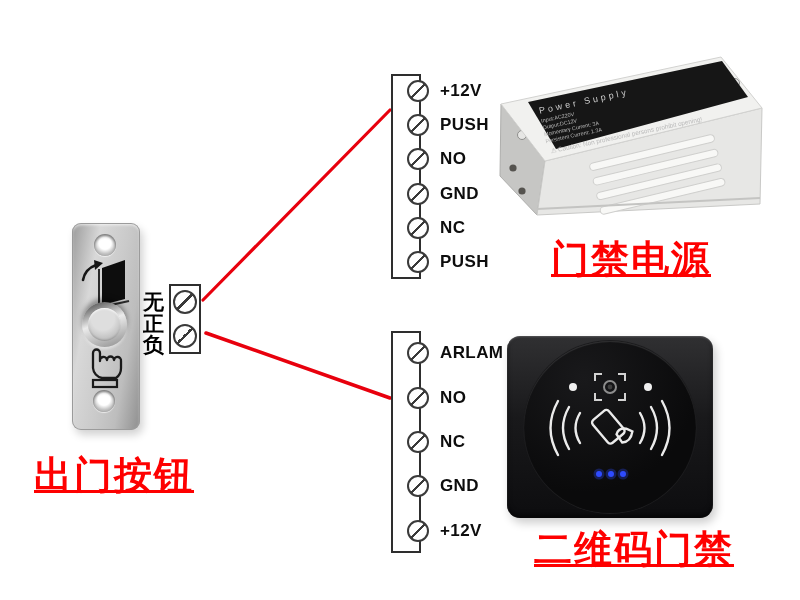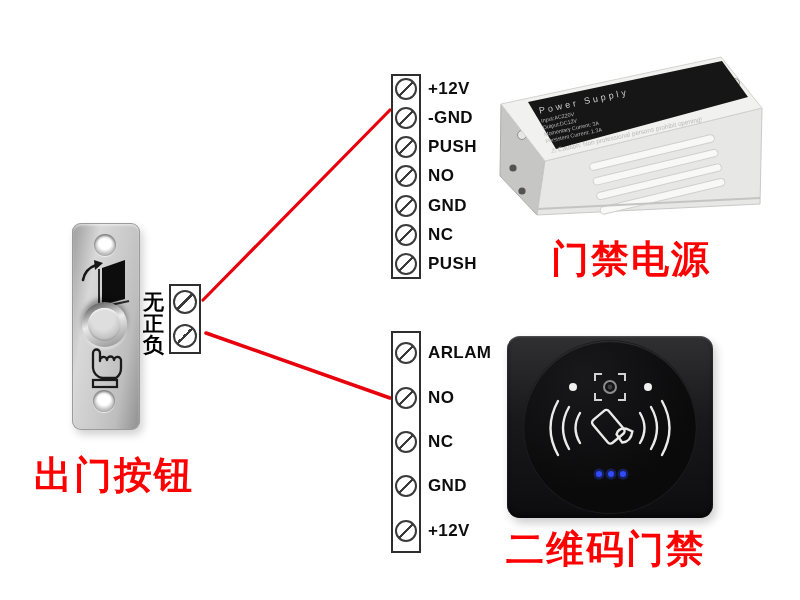--- a/index.html
+++ b/index.html
@@ -29,7 +29,7 @@
   .tblock{position:absolute;z-index:2;display:flex;flex-direction:column;}
   .tbox{position:absolute;left:0;top:0;width:30px;height:100%;box-sizing:border-box;
         border:2px solid #2e2e2e;background:#fff;}
-  .trow{position:relative;flex:1;display:flex;align-items:center;padding-left:4px;}
+  .trow{position:relative;flex:1;display:flex;align-items:center;padding-left:16px;}
   .screw{width:22px;height:22px;box-sizing:border-box;border:2px solid #3a3a3a;border-radius:50%;
          background-color:#fff;flex:none;
          background-image:linear-gradient(135deg,transparent 45%,#3a3a3a 45%,#3a3a3a 54%,transparent 54%);}

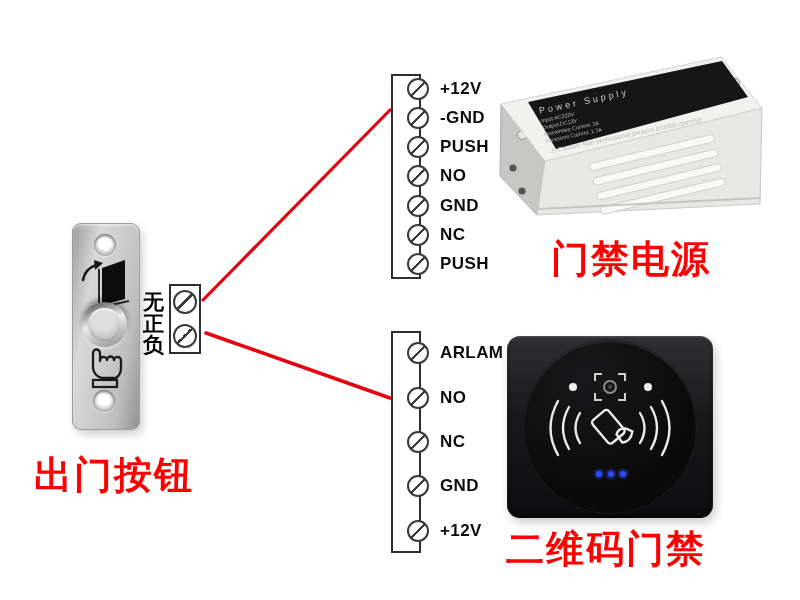--- a/index.html
+++ b/index.html
@@ -97,10 +97,6 @@
       </div>
     <div class="trow">
         <span class="screw"></span>
-        <span class="tlabel">-GND</span>
-      </div>
-    <div class="trow">
-        <span class="screw"></span>
         <span class="tlabel">PUSH</span>
       </div>
     <div class="trow">

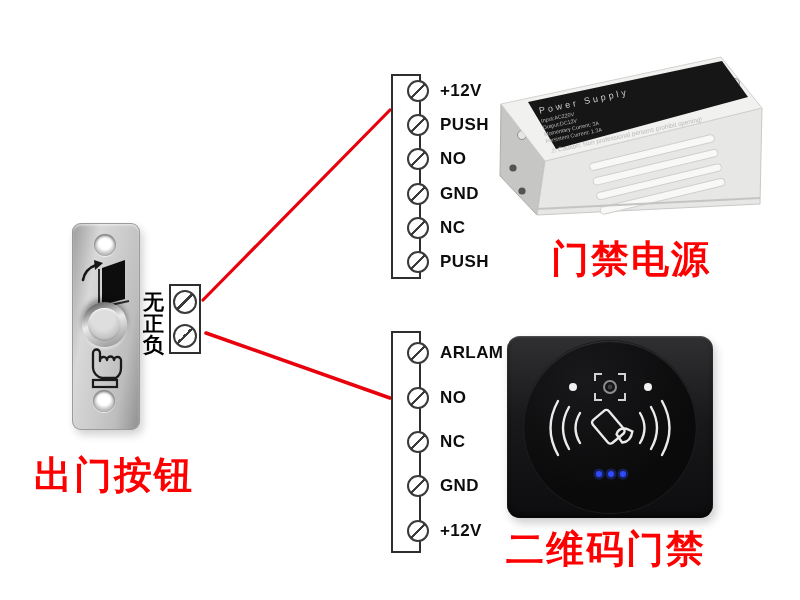--- a/index.html
+++ b/index.html
@@ -39,7 +39,7 @@
          border:2px solid #2e2e2e;background:#fff;display:flex;flex-direction:column;align-items:center;
          justify-content:center;gap:10px;}
   
-  .cap{position:absolute;z-index:3;color:#fe0000;font-weight:700;font-size:38px;letter-spacing:2px;white-space:nowrap;}
+  .cap{position:absolute;z-index:3;color:#fe0000;font-weight:700;font-size:38px;letter-spacing:2px;white-space:nowrap;text-decoration:underline;}
   
   .device{position:absolute;z-index:2;}
   .qrbody{position:absolute;left:507px;top:336px;width:206px;height:182px;border-radius:13px;z-index:2;

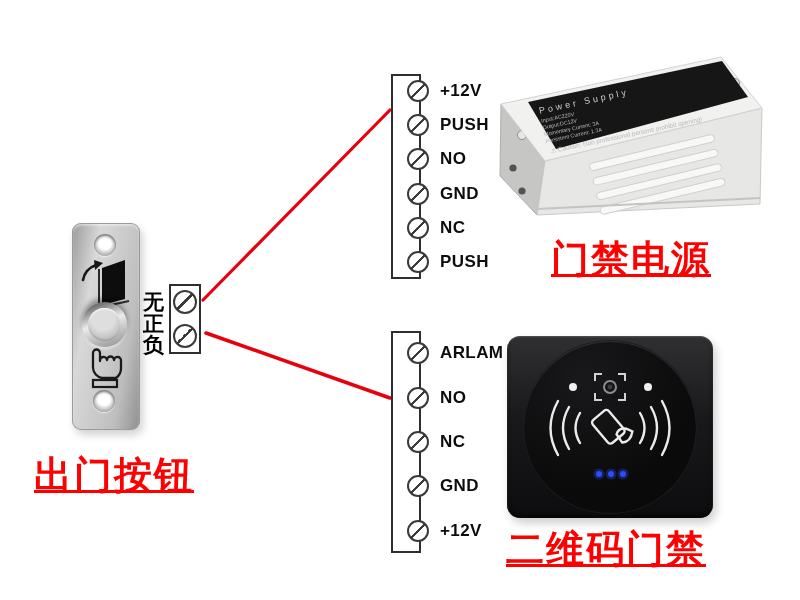--- a/index.html
+++ b/index.html
@@ -212,7 +212,7 @@
 
   <div class="cap" style="left:34px;top:450px;font-size:38px;">出门按钮</div>
   <div class="cap" style="left:551px;top:234px;">门禁电源</div>
-  <div class="cap" style="left:506px;top:524px;">二维码门禁</div>
+  <div class="cap" style="left:534px;top:524px;">二维码门禁</div>
 
 </div>
 

